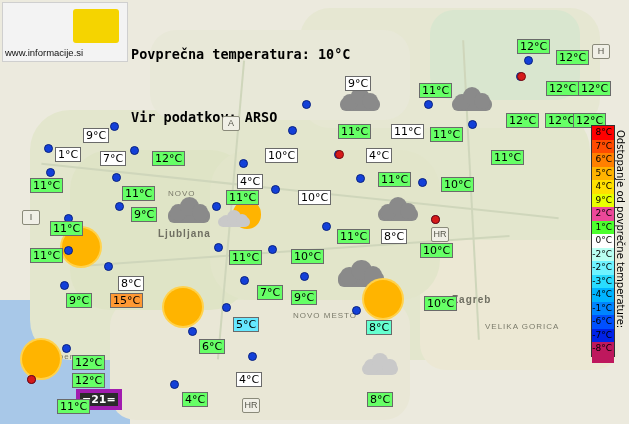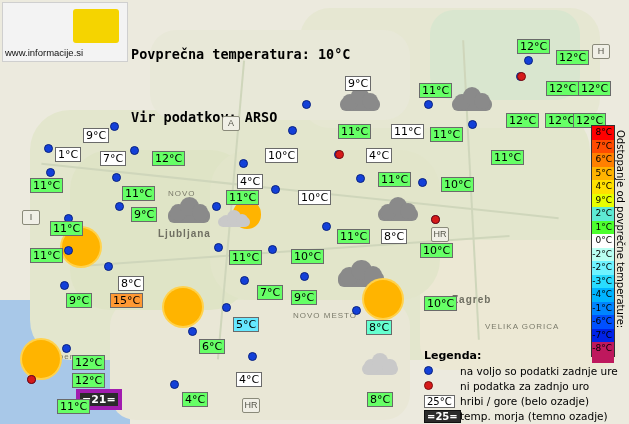--- a/index.html
+++ b/index.html
@@ -298,7 +298,7 @@
       <div class="seg" style="height:13.529411764705882px;background:#e8ff00;">
         <span>9°C</span>
       </div>
-      <div class="seg" style="height:13.529411764705882px;background:#5eead4;">
+      <div class="seg" style="height:13.529411764705882px;background:#ec4899;">
         <span>2°C</span>
       </div>
       <div class="seg" style="height:13.529411764705882px;background:#4dff2e;">

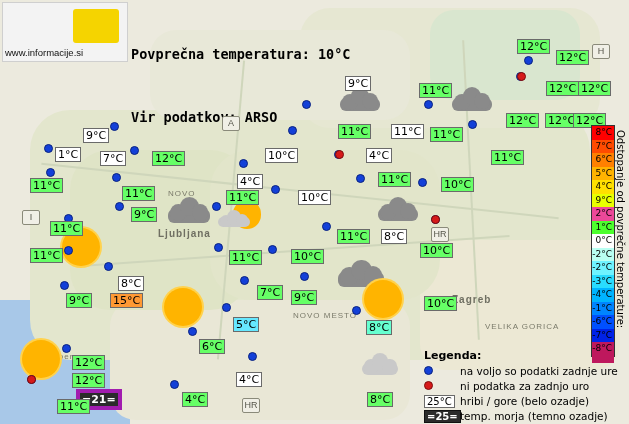--- a/index.html
+++ b/index.html
@@ -265,19 +265,6 @@
       <div class="dot red" style="left:27px;top:375px;"></div>
     </div>
 
-  <div class="legend">
-    <div class="ltitle">Legenda:</div>
-    <div id="legend-rows">
-        <div class="ldot" style="left:0px;top:17px;"></div>
-        <div class="lrow" style="left:36px;top:16px;">na voljo so podatki zadnje ure</div>
-        <div class="ldot red" style="left:0px;top:32px;"></div>
-        <div class="lrow" style="left:36px;top:31px;">ni podatka za zadnjo uro</div>
-        <div class="lchip" style="left:0px;top:46px;">25°C</div>
-        <div class="lrow" style="left:36px;top:46px;">hribi / gore (belo ozadje)</div>
-        <div class="lchip dark" style="left:0px;top:61px;">=25=</div>
-        <div class="lrow" style="left:36px;top:61px;">temp. morja (temno ozadje)</div>
-      </div>
-  </div>
 
   <div class="scale" id="scale">
       <div class="seg" style="height:13.529411764705882px;background:#ff0000;">

